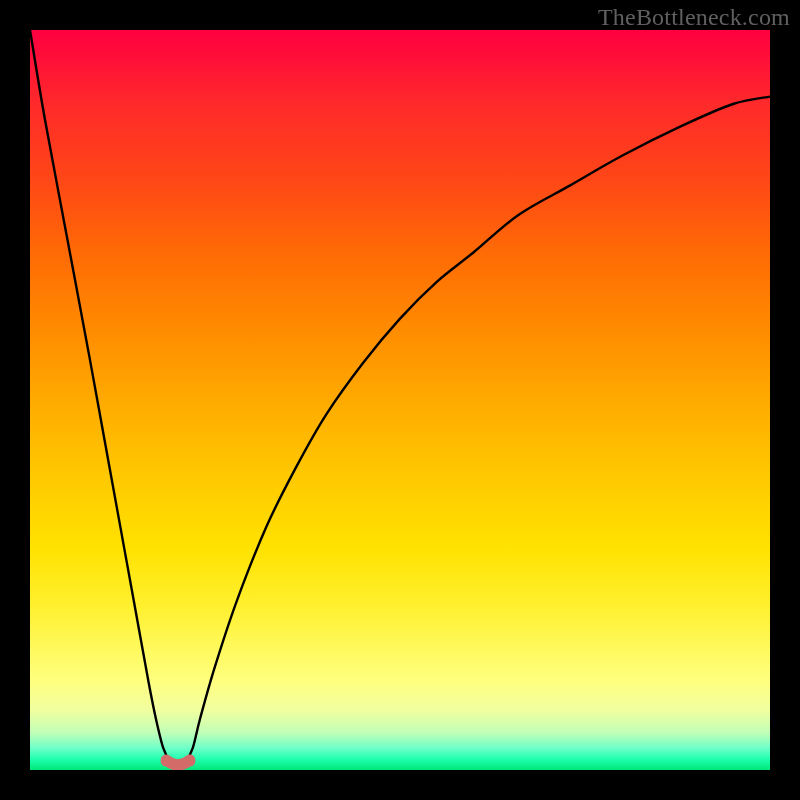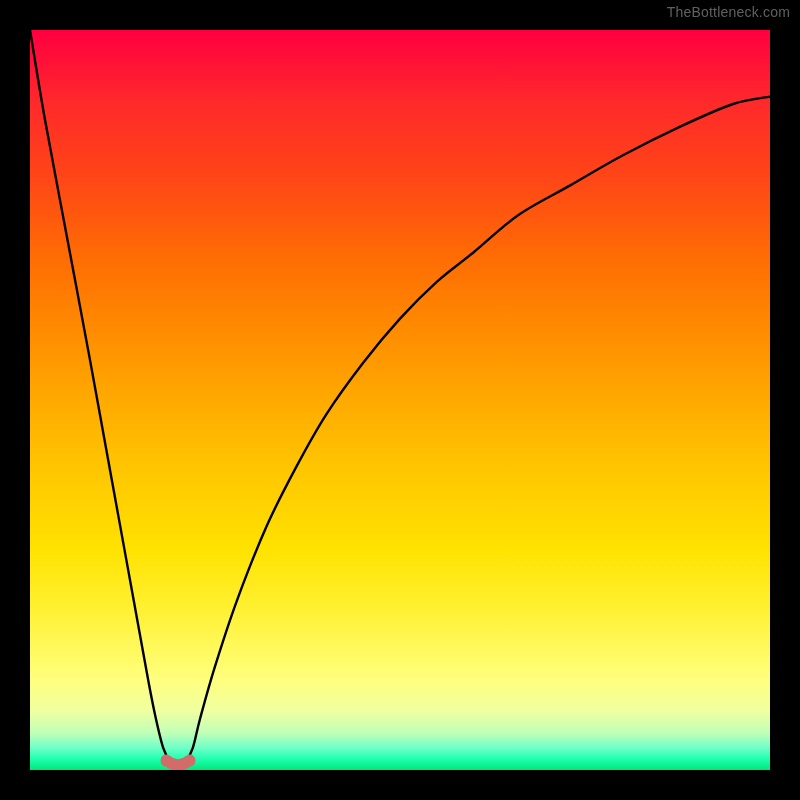--- a/index.html
+++ b/index.html
@@ -14,10 +14,11 @@
     position: absolute;
     top: 4px; right: 10px;
     color: #606060;
-    font-size: 14px;
+    font-size: 24px;
     font-weight: 500;
     z-index: 10;
     letter-spacing: 0.2px;
+    font-family: Liberation Serif, serif;
   }
   .plot-box {
     position: absolute;

